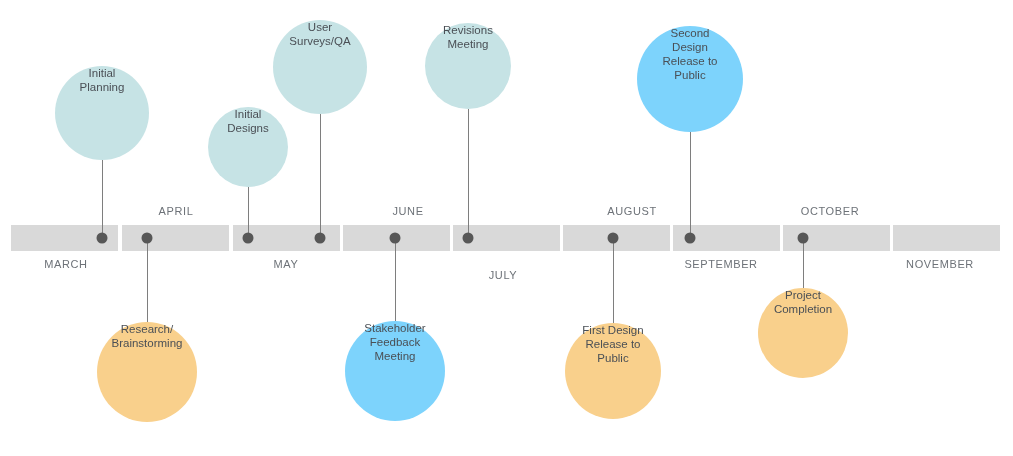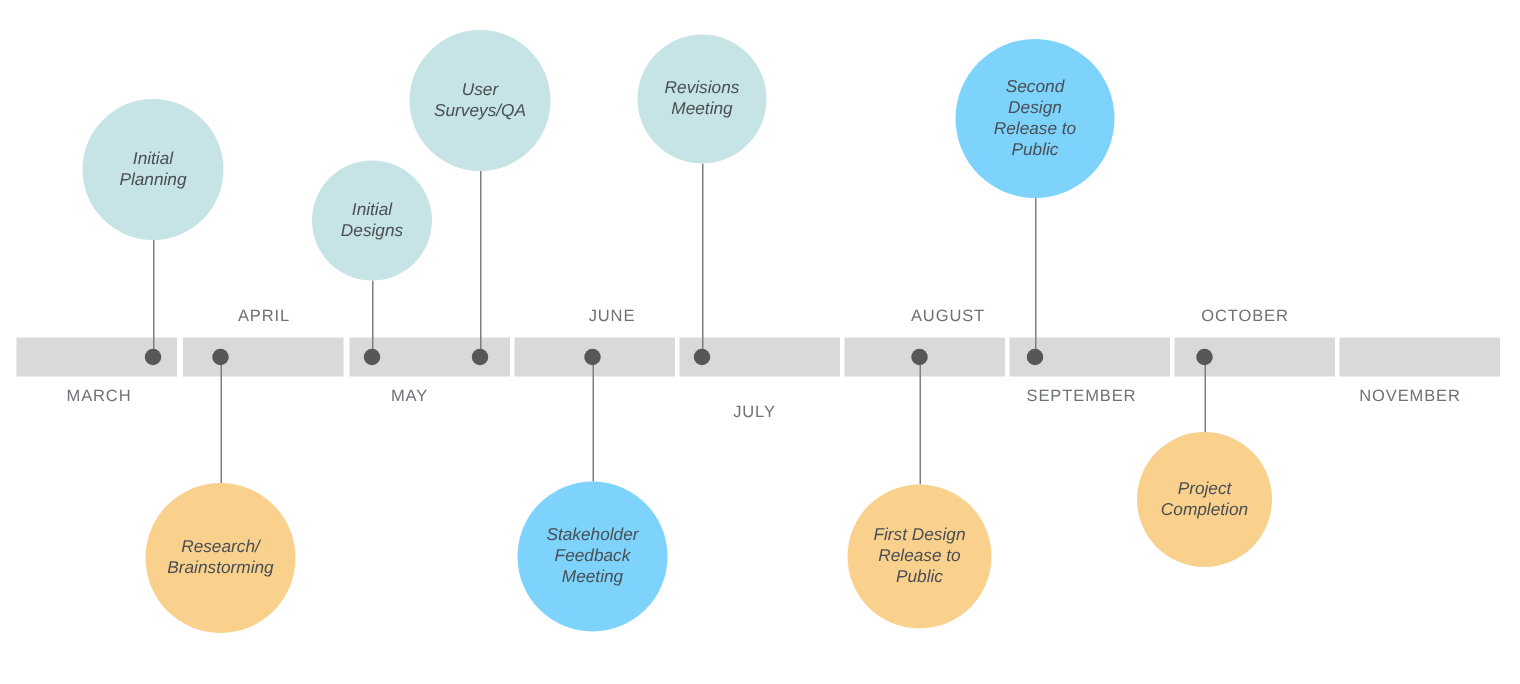--- a/index.html
+++ b/index.html
@@ -54,12 +54,10 @@
     position: absolute;
     border-radius: 50%;
     display: flex;
-    align-items: center;
     justify-content: center;
     text-align: center;
     box-sizing: border-box;
     transform: translate(-50%, -50%);
-    font-style: italic;
   }
   .bubble-label {
     font-size: 11.5px;

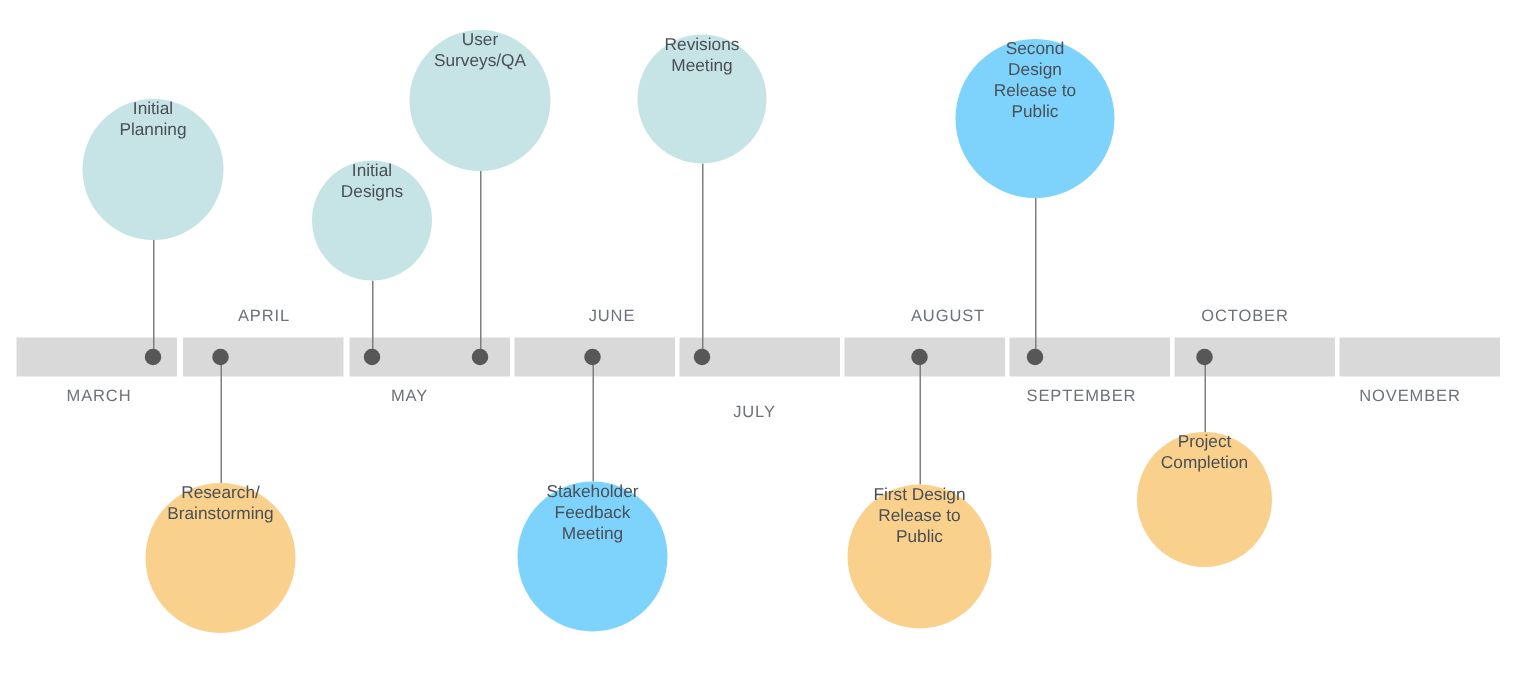--- a/index.html
+++ b/index.html
@@ -88,7 +88,7 @@
   <div id="months-layer">
       <div class="month-label" style="left: 66px; top: 258px;">MARCH</div>
       <div class="month-label" style="left: 176px; top: 205px;">APRIL</div>
-      <div class="month-label" style="left: 273px; top: 258px;">MAY</div>
+      <div class="month-label" style="left: 286px; top: 258px;">MAY</div>
       <div class="month-label" style="left: 408px; top: 205px;">JUNE</div>
       <div class="month-label" style="left: 503px; top: 242px; margin-top: 27px;">JULY</div>
       <div class="month-label" style="left: 632px; top: 205px;">AUGUST</div>

